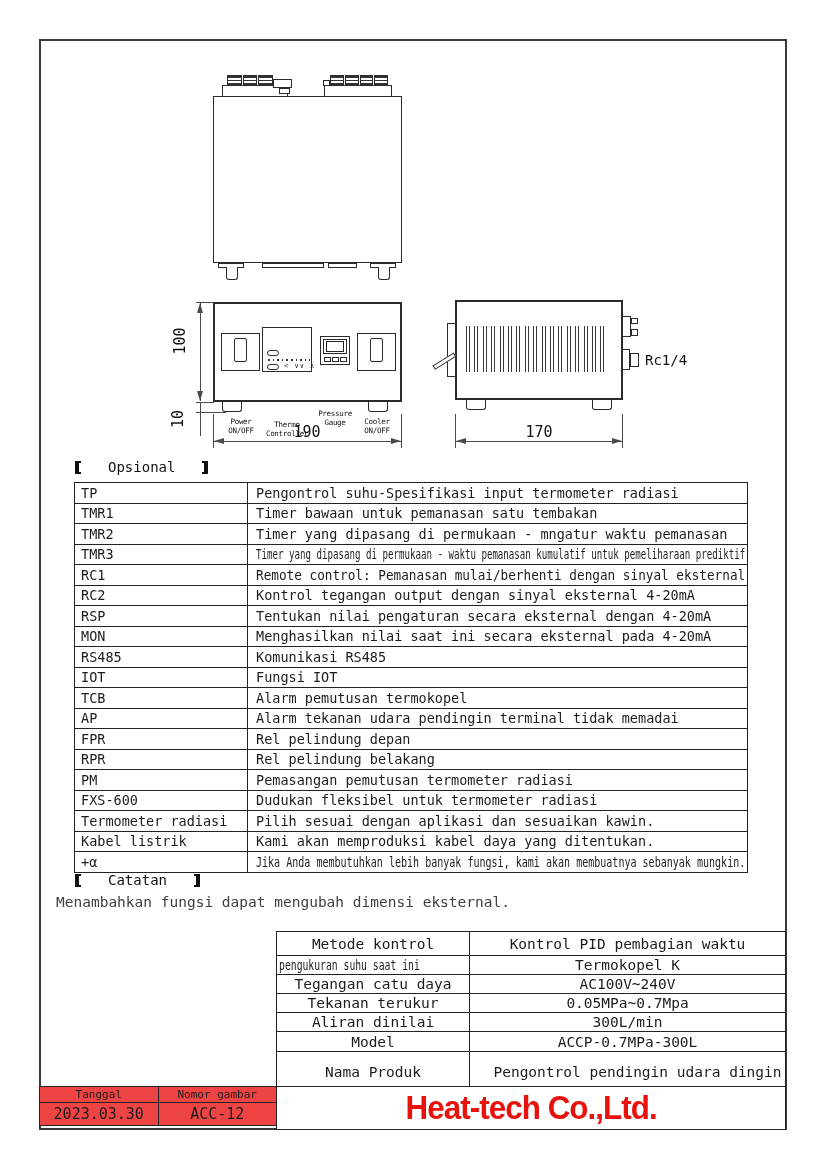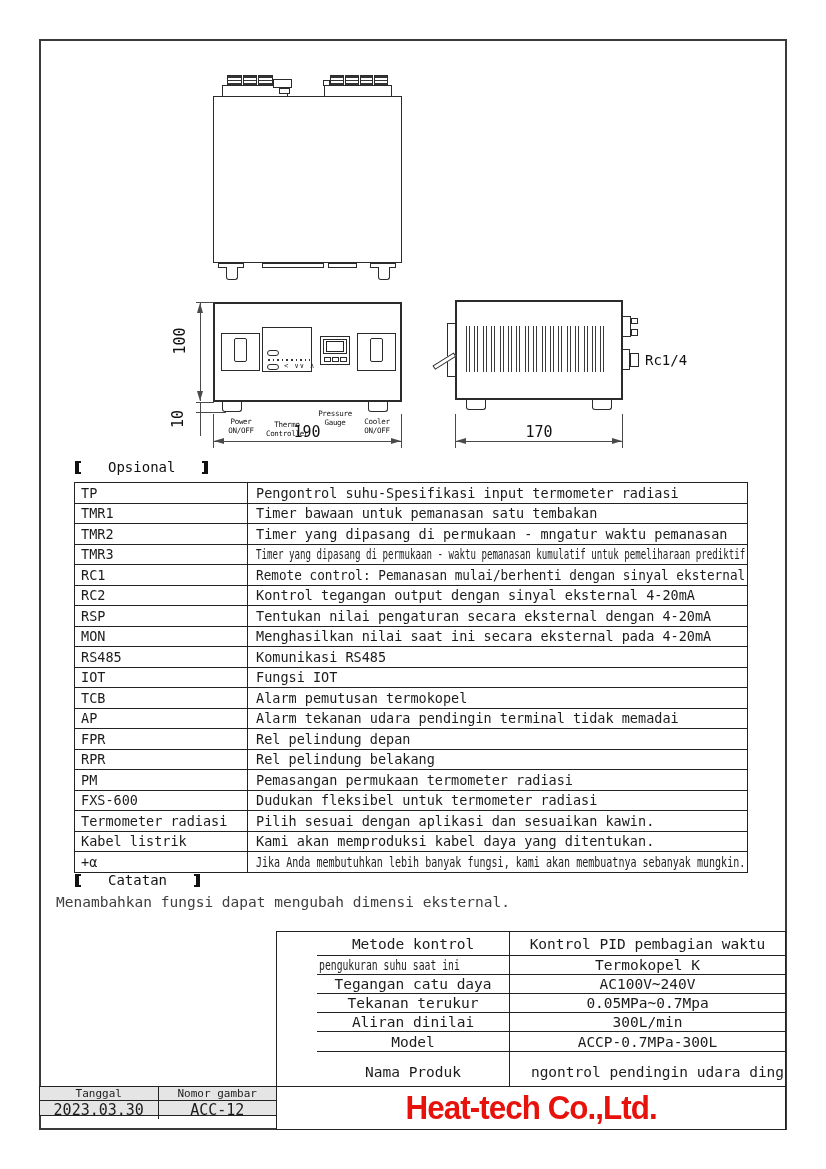--- a/index.html
+++ b/index.html
@@ -320,7 +320,7 @@
         <span class="fit">PM</span>
       </div>
       <div class="opt-desc">
-        <span class="fit">Pemasangan permukaan termometer radiasi</span>
+        <span class="fit">Pemasangan pemutusan termometer radiasi</span>
       </div>
     </div>
 

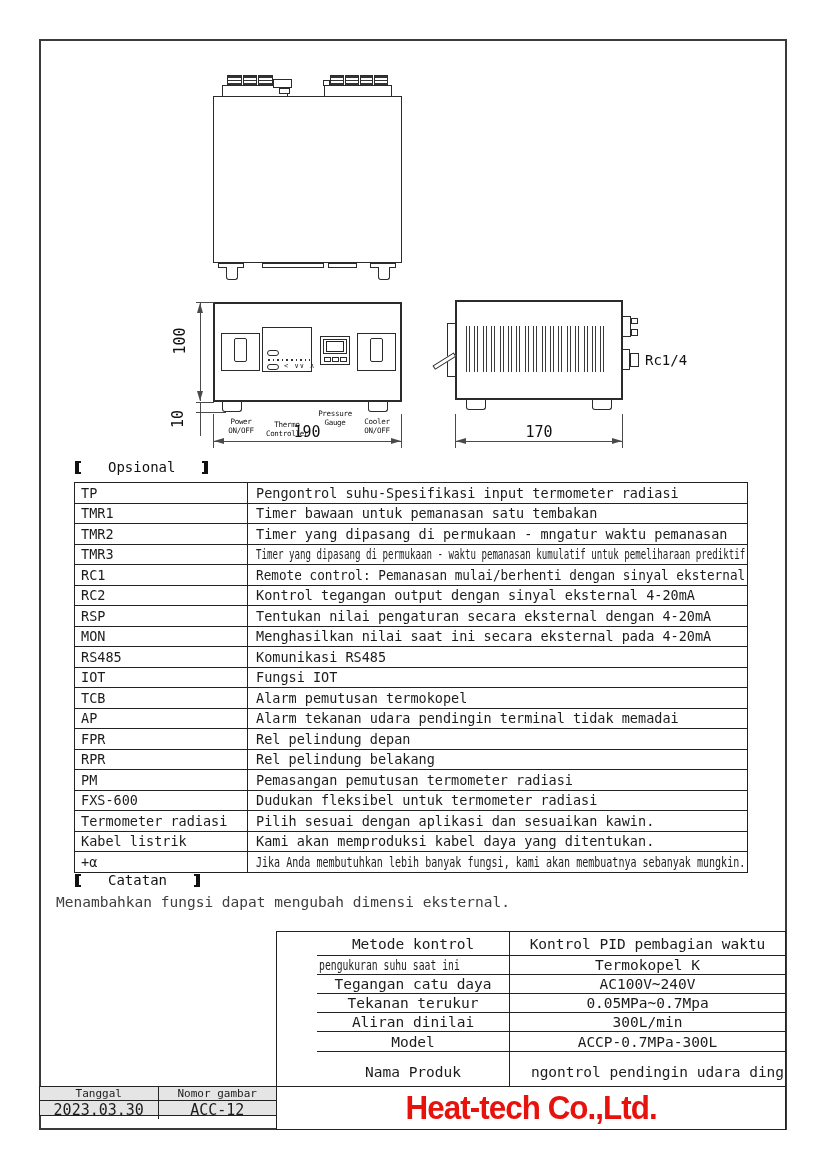--- a/index.html
+++ b/index.html
@@ -60,7 +60,7 @@
 
   
   .spec-table{left:276px;top:931px;width:510px;border:1.8px solid #222;background:#fff;}
-  .spec-row{display:flex;border-bottom:1px solid #222;align-items:stretch;margin-left:40px;}
+  .spec-row{display:flex;border-bottom:1px solid #222;align-items:stretch;}
   .spec-row:nth-of-type(1){height:23px;}
   .spec-row:nth-of-type(2),.spec-row:nth-of-type(3),.spec-row:nth-of-type(4),
   .spec-row:nth-of-type(5){height:18px;}

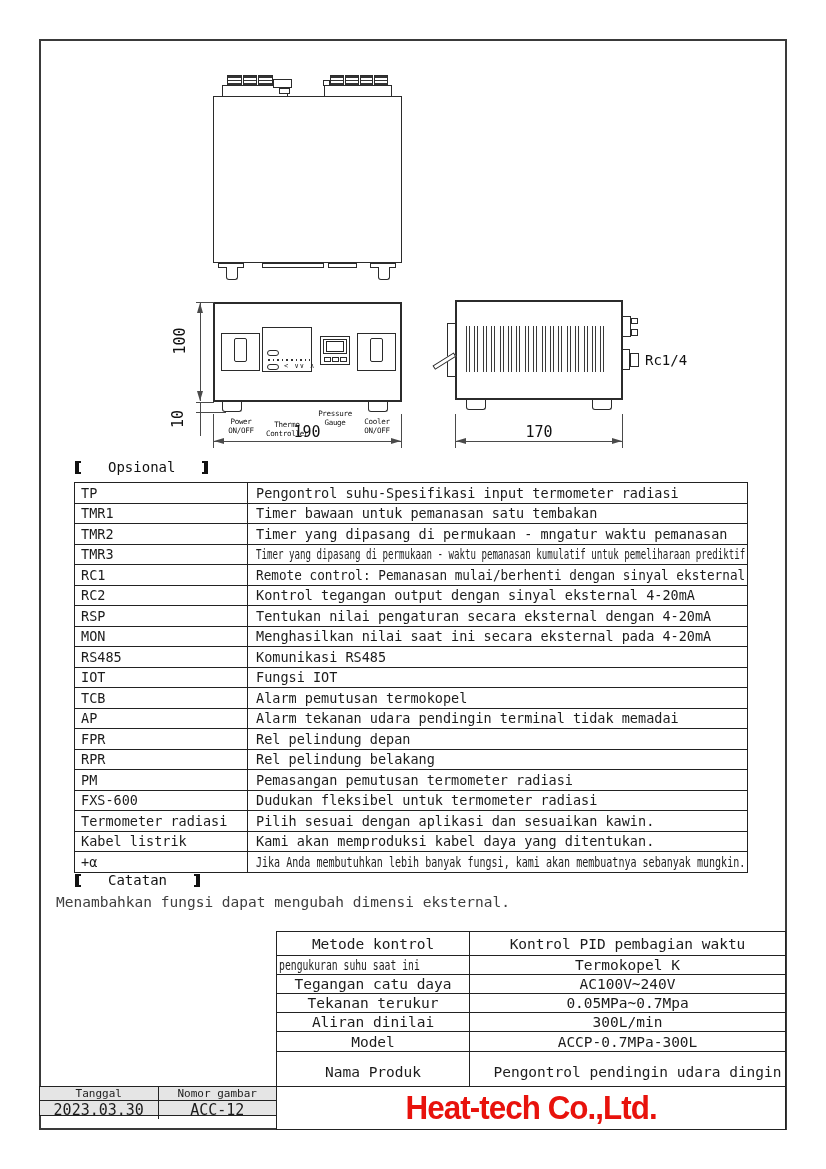--- a/index.html
+++ b/index.html
@@ -75,7 +75,7 @@
     display:flex;align-items:center;justify-content:center;background:#fff;}
   .logo-text{font-family:"Liberation Sans","DejaVu Sans",sans-serif;font-weight:bold;
     font-size:33px;letter-spacing:-1px;transform:scaleX(0.95);white-space:nowrap;}
-  .tb{left:39px;top:1086px;width:238px;height:30px;border:1.6px solid #222;background:#e5e5e5;display:flex;flex-direction:column;}
+  .tb{left:39px;top:1086px;width:238px;height:40px;border:1.6px solid #222;background:#ef4444;display:flex;flex-direction:column;}
   .tb-head{display:flex;height:15px;border-bottom:1px solid #222;}
   .tb-vals{display:flex;flex:1;}
   .tb-cell{flex:1;display:flex;align-items:center;justify-content:center;}

